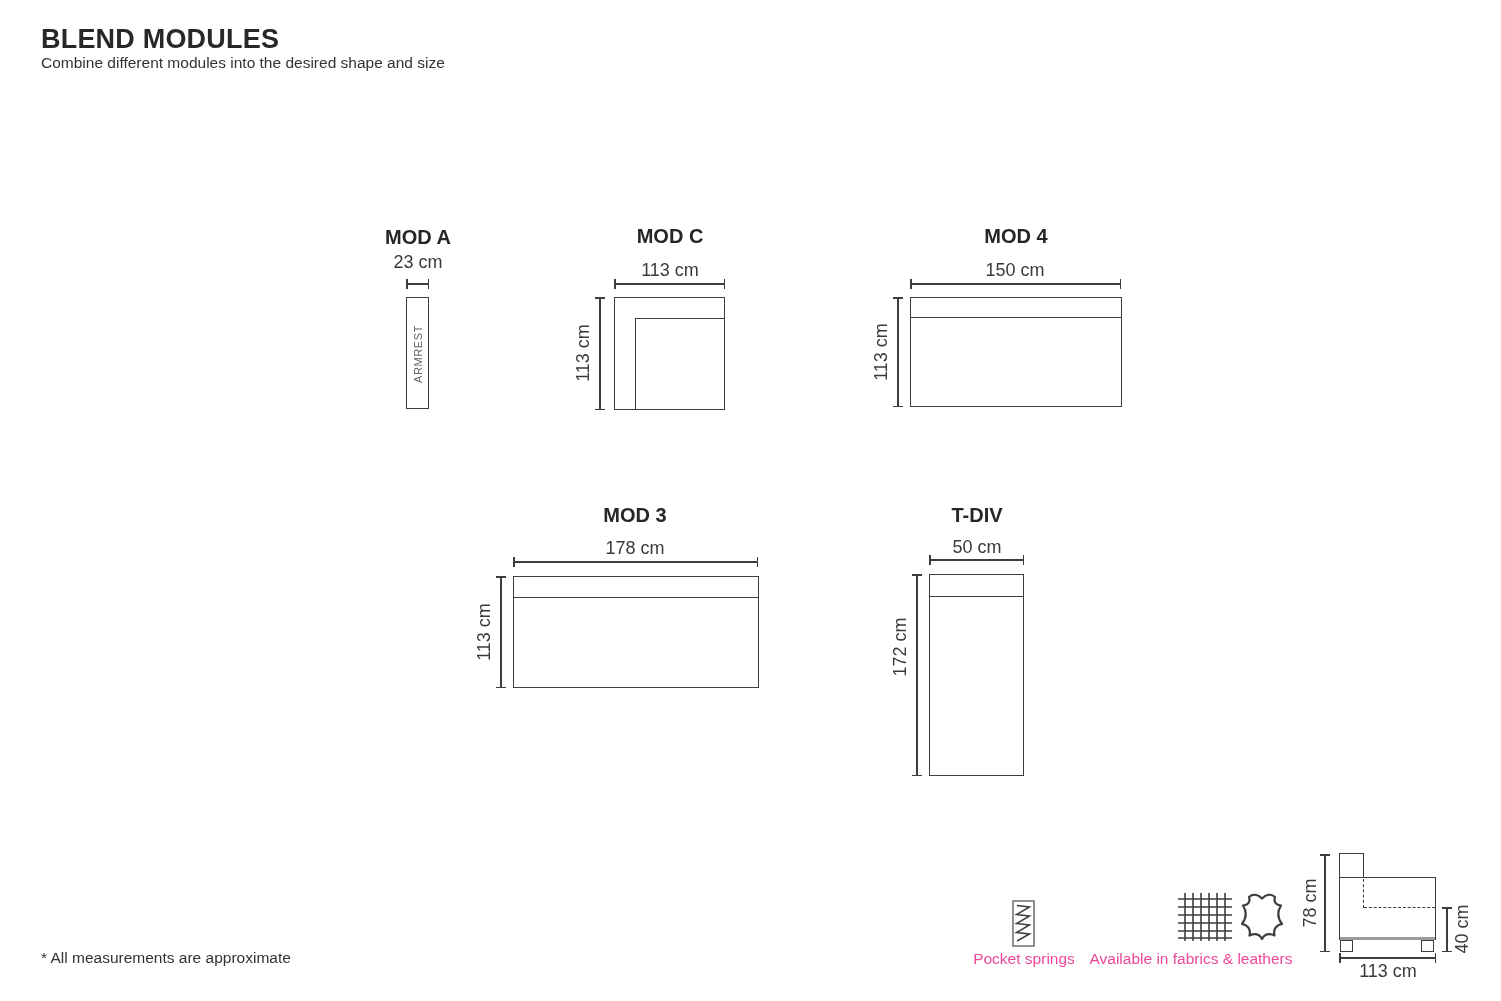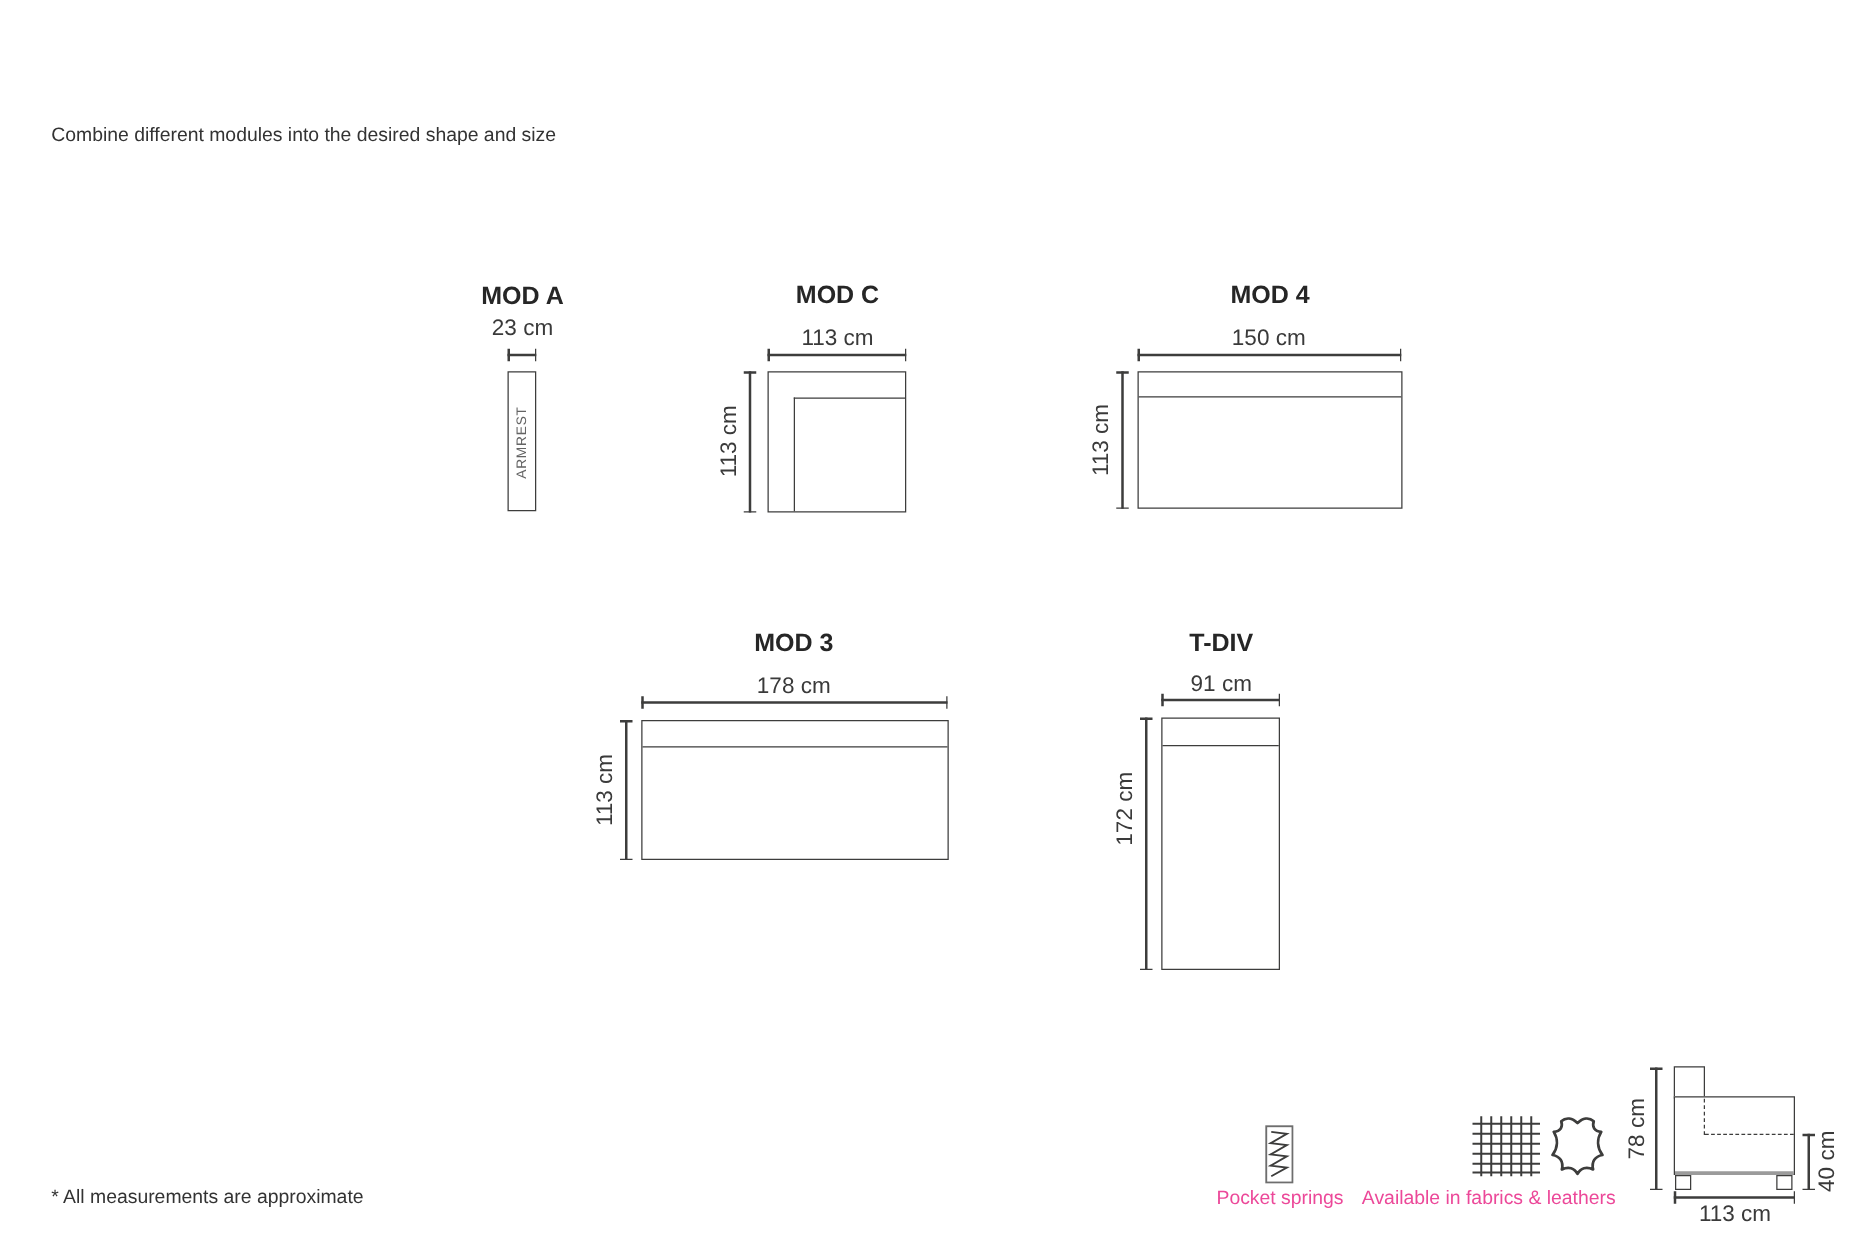--- a/index.html
+++ b/index.html
@@ -43,6 +43,7 @@
 
 <div class="canvas">
 
+  <div class="abs page-title" style="left:41px;top:24px;">BLEND MODULES</div>
   <div class="abs page-subtitle" style="left:41px;top:54px;">Combine different modules into the desired shape and size</div>
 
   <div class="abs mod-title ctr" style="left:418px;top:226px;text-align:center;">MOD A</div>

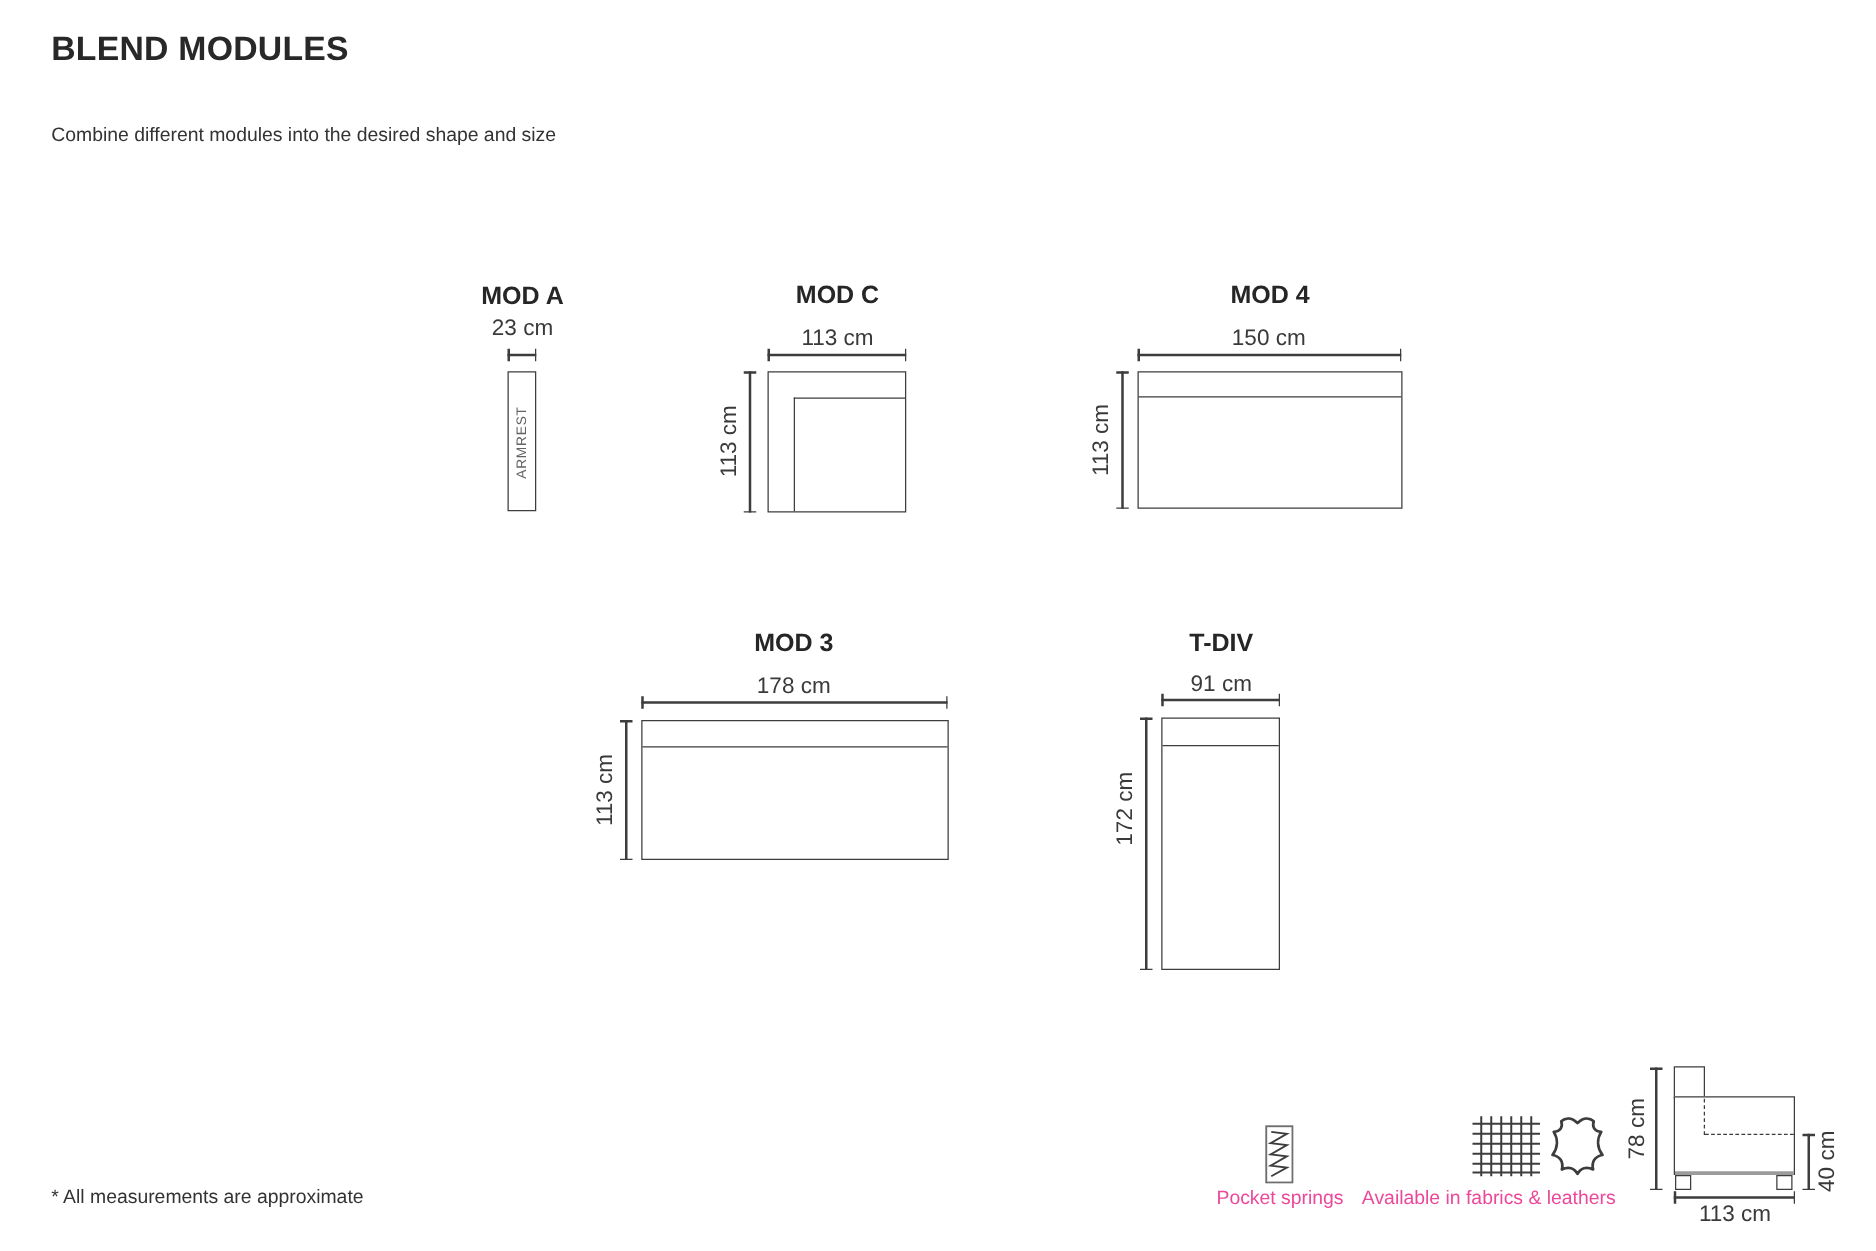--- a/index.html
+++ b/index.html
@@ -16,7 +16,7 @@
   }
   .abs{position:absolute;}
   .page-title{font-size:27px;font-weight:bold;letter-spacing:.2px;color:#282828;white-space:nowrap;}
-  .page-subtitle{font-size:15.5px;color:#333;white-space:nowrap;margin-top:46px;}
+  .page-subtitle{font-size:15.5px;color:#333;white-space:nowrap;}
   .mod-title{font-size:20px;font-weight:bold;text-align:center;color:#262626;white-space:nowrap;}
   .dim-label{font-size:18px;text-align:center;color:#3a3a3a;white-space:nowrap;}
   .rot{transform:translate(-50%,-50%) rotate(-90deg);transform-origin:center;white-space:nowrap;}

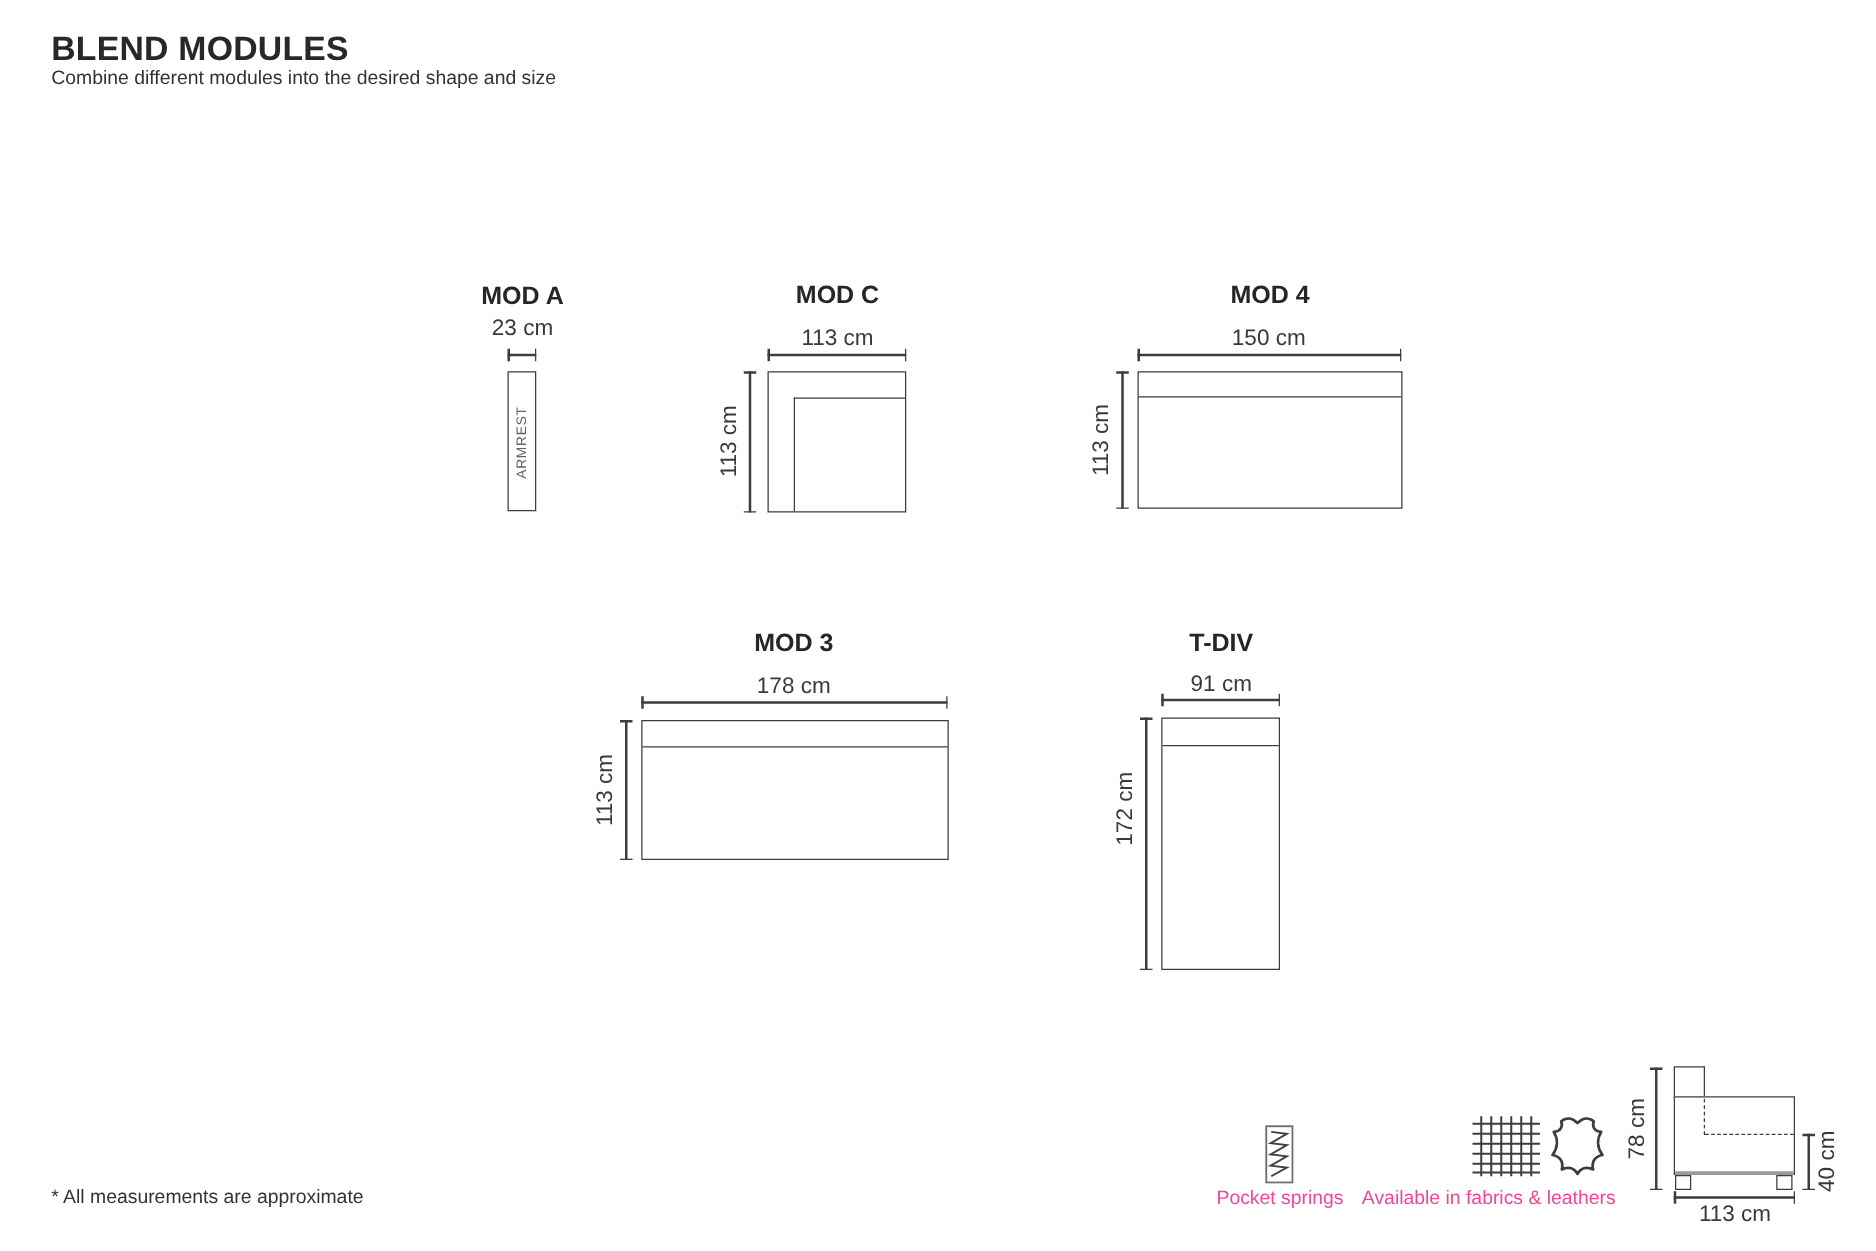--- a/index.html
+++ b/index.html
@@ -81,7 +81,7 @@
   </div>
 
   <div class="abs mod-title ctr" style="left:977px;top:504px;">T-DIV</div>
-  <div class="abs dim-label ctr" style="left:977px;top:537px;">91 cm</div>
+  <div class="abs dim-label ctr" style="left:977px;top:537px;">50 cm</div>
   <div class="dim-h" style="left:929px;top:559px;width:95px;"></div>
   <div class="dim-v" style="left:916px;top:574px;height:202px;"></div>
   <div class="abs dim-label rot" style="left:900px;top:647px;">172 cm</div>

